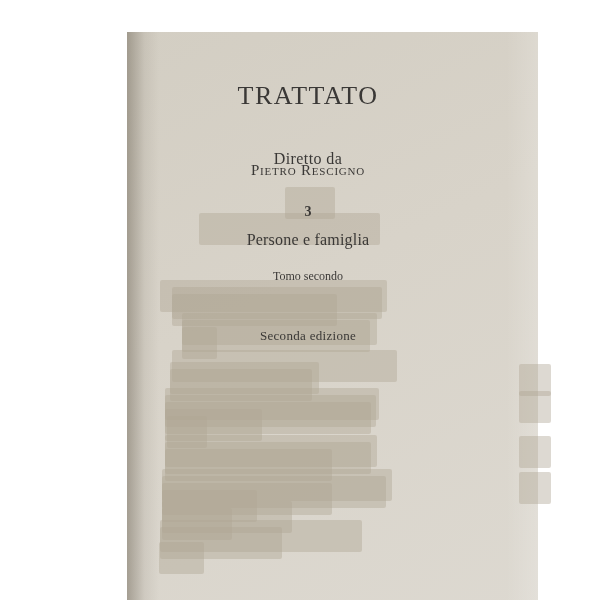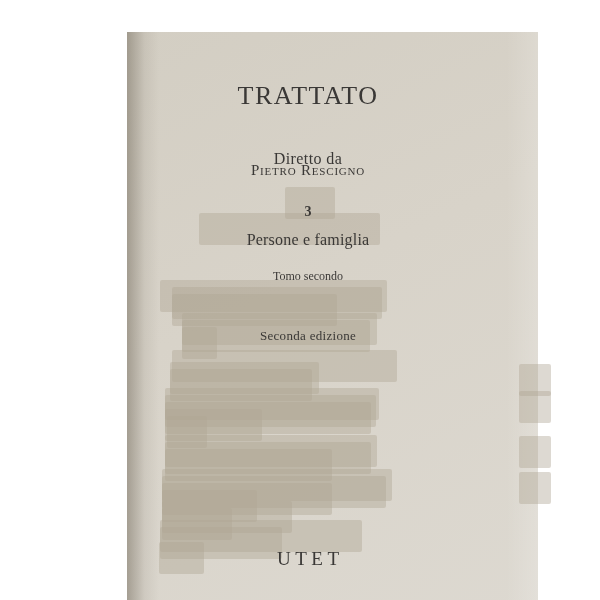--- a/index.html
+++ b/index.html
@@ -97,7 +97,6 @@
       <div class="voltitle">Persone e famiglia</div>
       <div class="tome">Tomo secondo</div>
       <div class="edition">Seconda edizione</div>
-      <div class="publisher">UTET</div>
     </div>
   </div>
 </div>

